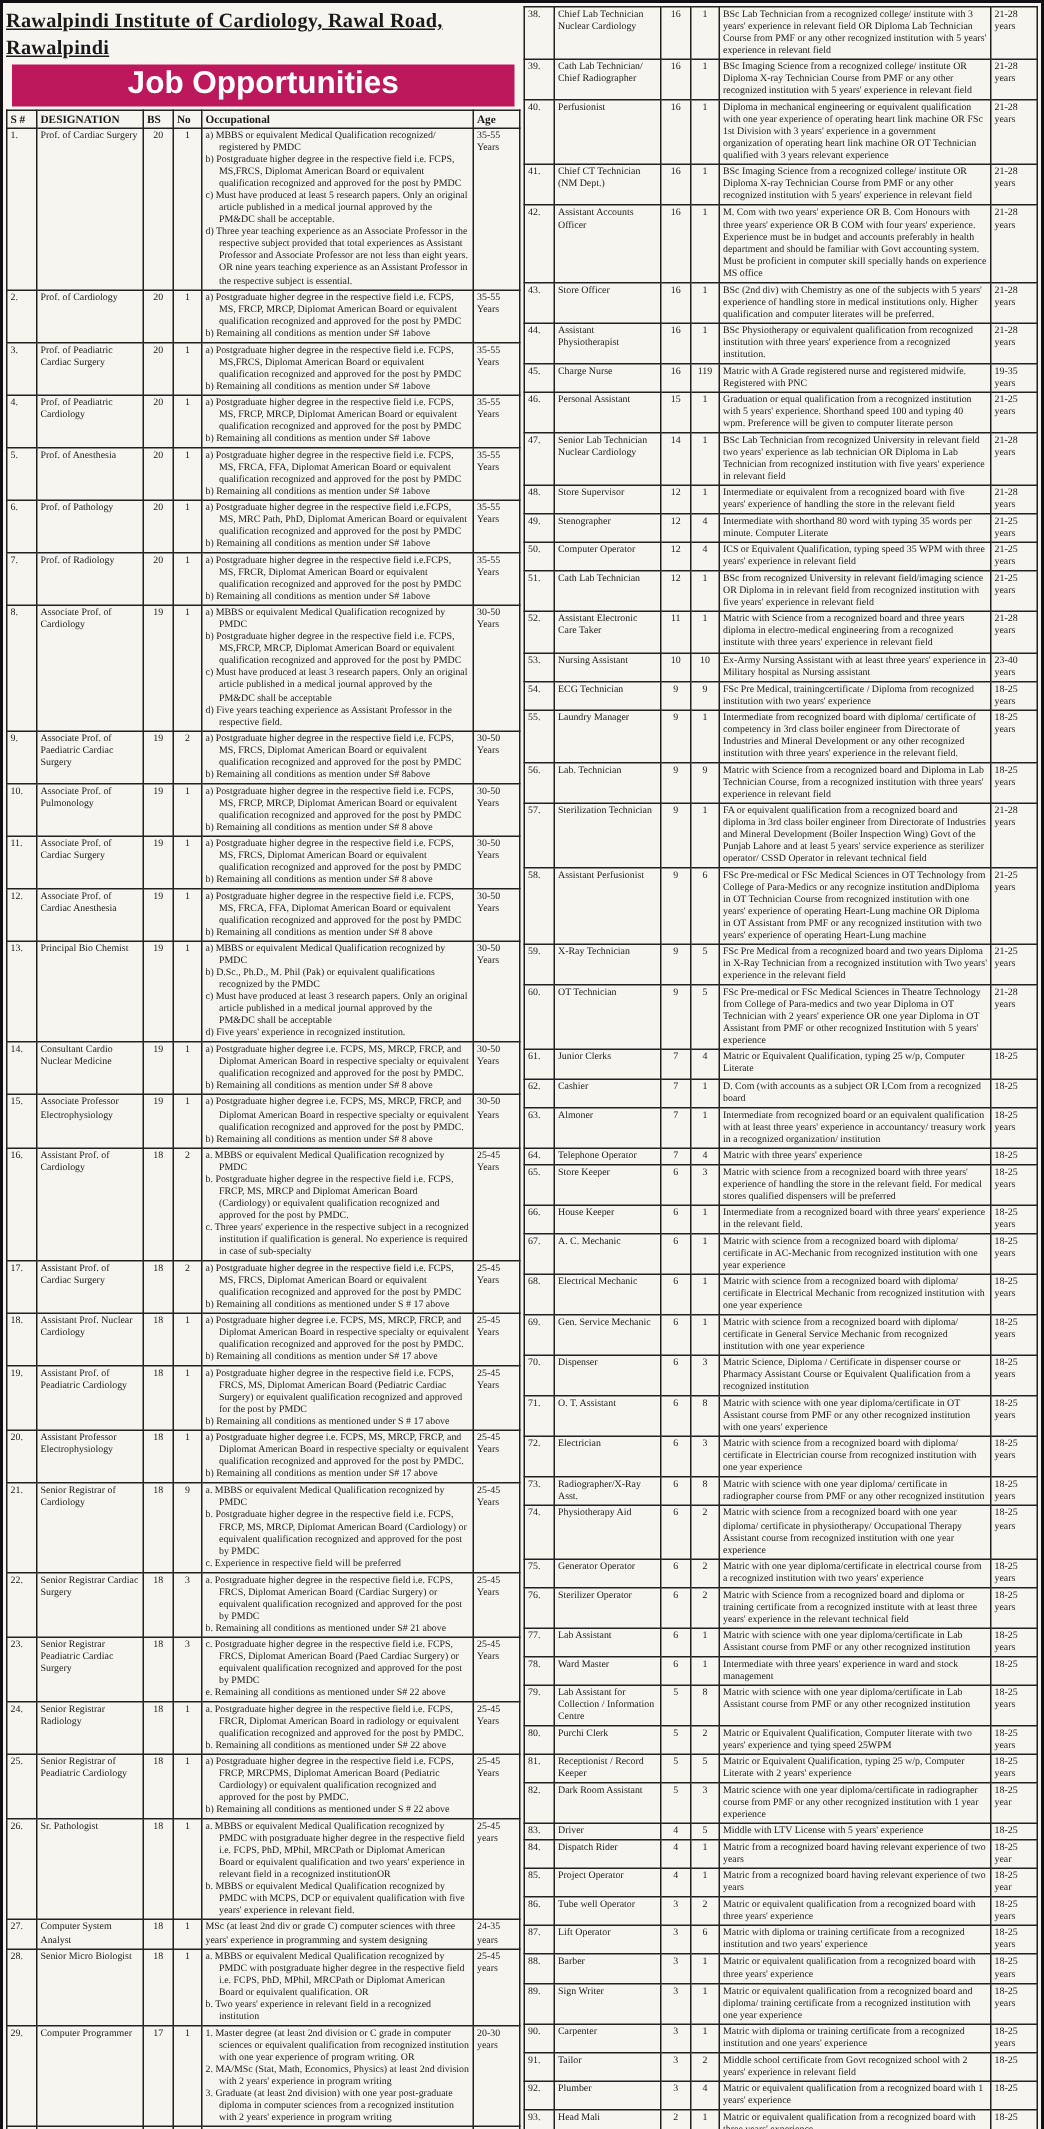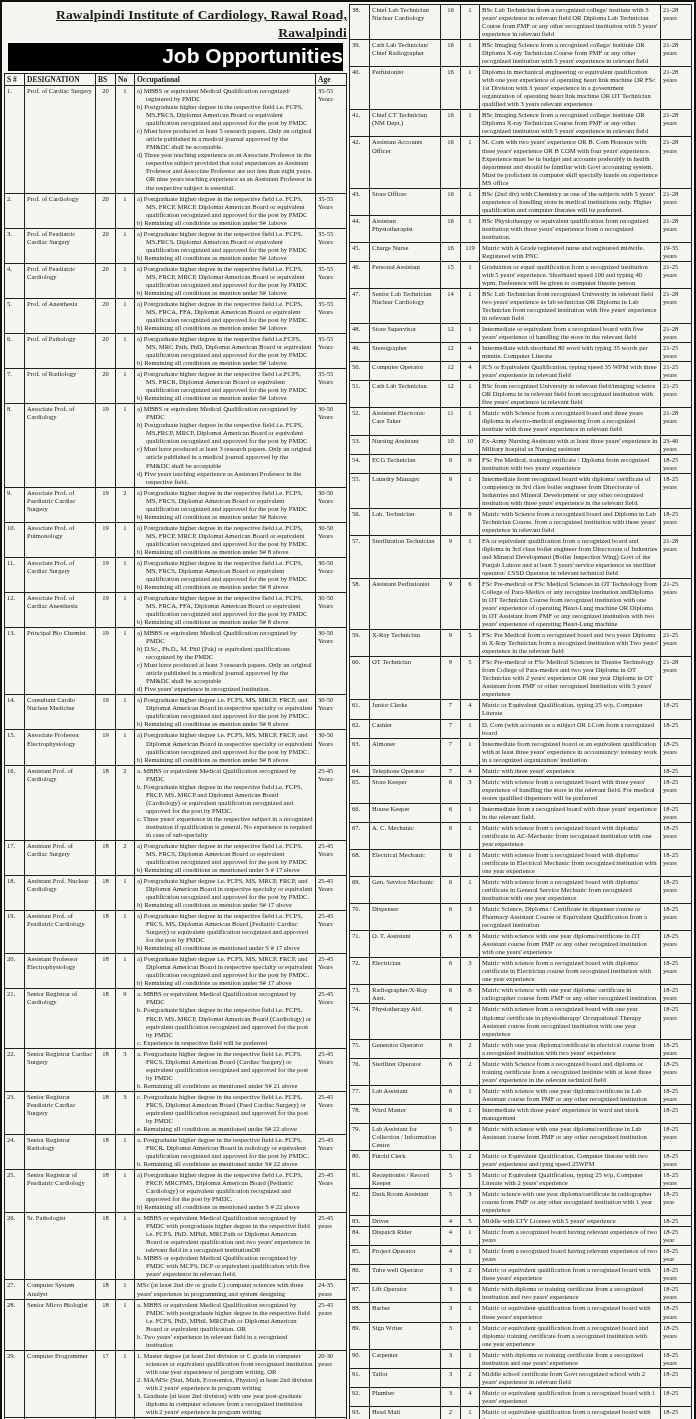--- a/index.html
+++ b/index.html
@@ -10,7 +10,7 @@
   .col{box-sizing:border-box;}
   .col-left{width:348px;padding:2px 1px 2px 2px;}
   .col-right{width:348px;padding:2px 2px 2px 1px;}
-  .masthead{text-align:right;margin:1px 0 2px 0;}
+  .masthead{text-align:left;margin:1px 0 2px 0;}
   .masthead .title{font-size:13.5px;font-weight:bold;text-decoration:underline;letter-spacing:.2px;}
   .banner{background:#000000;color:#fff;text-align:right;font-weight:bold;
           font-family:"Liberation Sans", sans-serif;font-size:21px;padding:1px 0 3px 0;margin:2px 4px 2px 4px;}

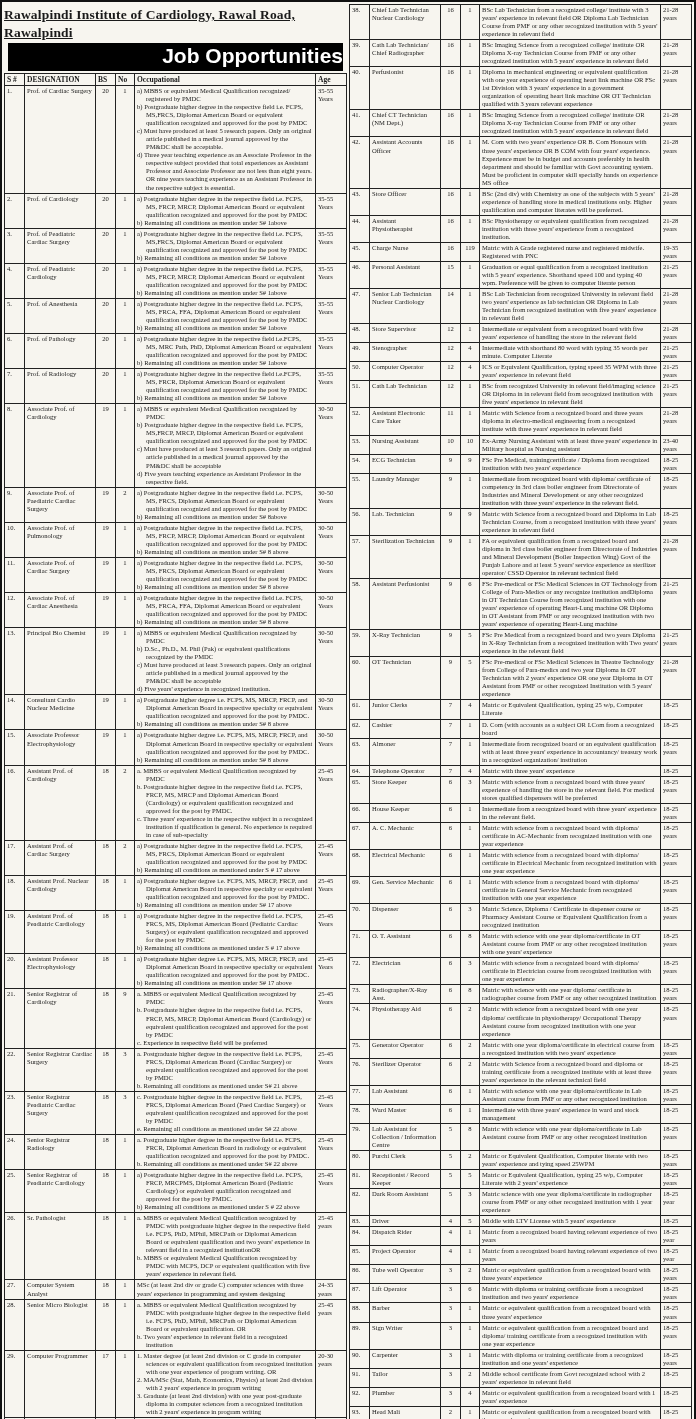--- a/index.html
+++ b/index.html
@@ -12,7 +12,7 @@
   .col-right{width:348px;padding:2px 2px 2px 1px;}
   .masthead{text-align:left;margin:1px 0 2px 0;}
   .masthead .title{font-size:13.5px;font-weight:bold;text-decoration:underline;letter-spacing:.2px;}
-  .banner{background:#000000;color:#fff;text-align:right;font-weight:bold;
+  .banner{background:#be185d;color:#fff;text-align:center;font-weight:bold;
           font-family:"Liberation Sans", sans-serif;font-size:21px;padding:1px 0 3px 0;margin:2px 4px 2px 4px;}
   table.jobs{border-collapse:collapse;width:100%;table-layout:fixed;}
   table.jobs td,table.jobs th{border:1px solid #222;vertical-align:top;

